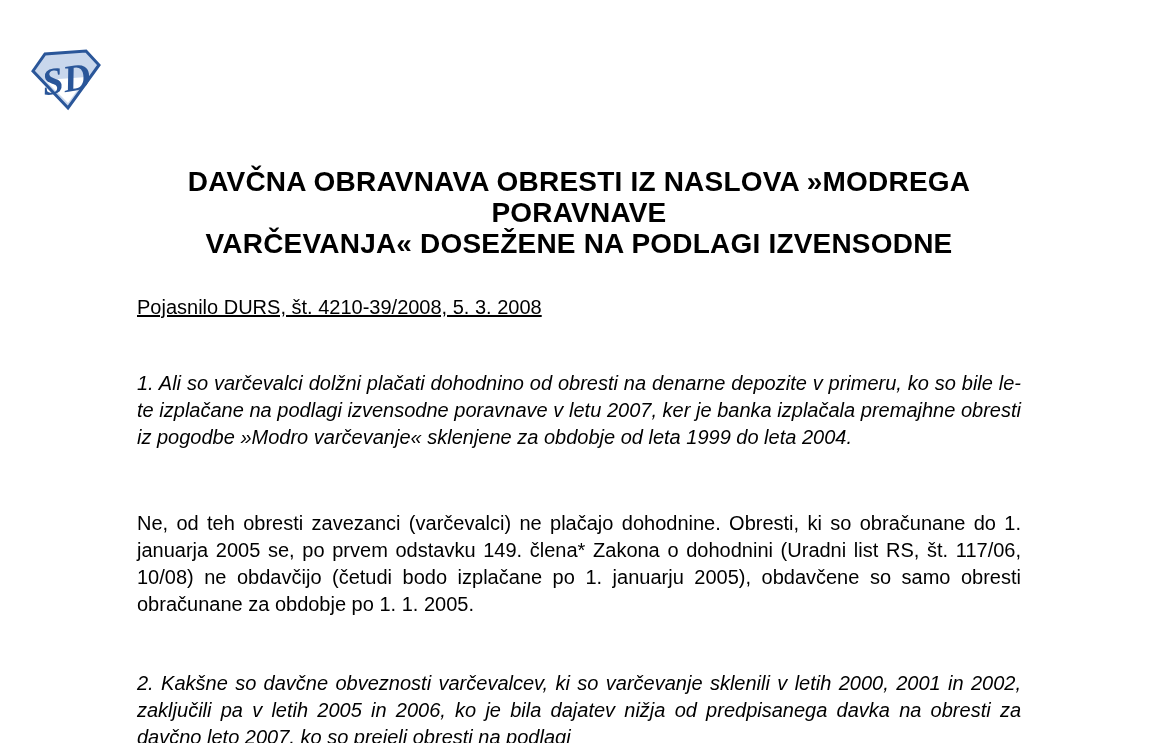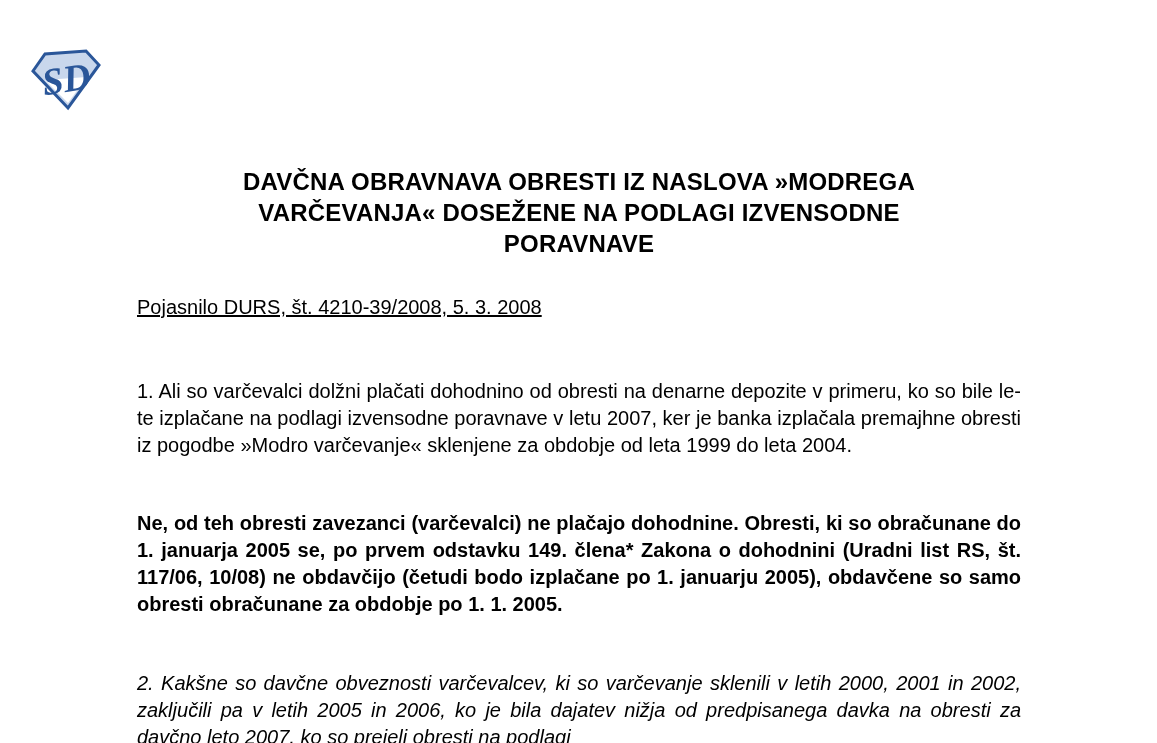--- a/index.html
+++ b/index.html
@@ -30,7 +30,7 @@
       width: 884px;
       margin: 0;
       text-align: center;
-      font-size: 24px;
+      font-size: 28px;
       font-weight: bold;
       line-height: 31px;
       letter-spacing: 0.2px;

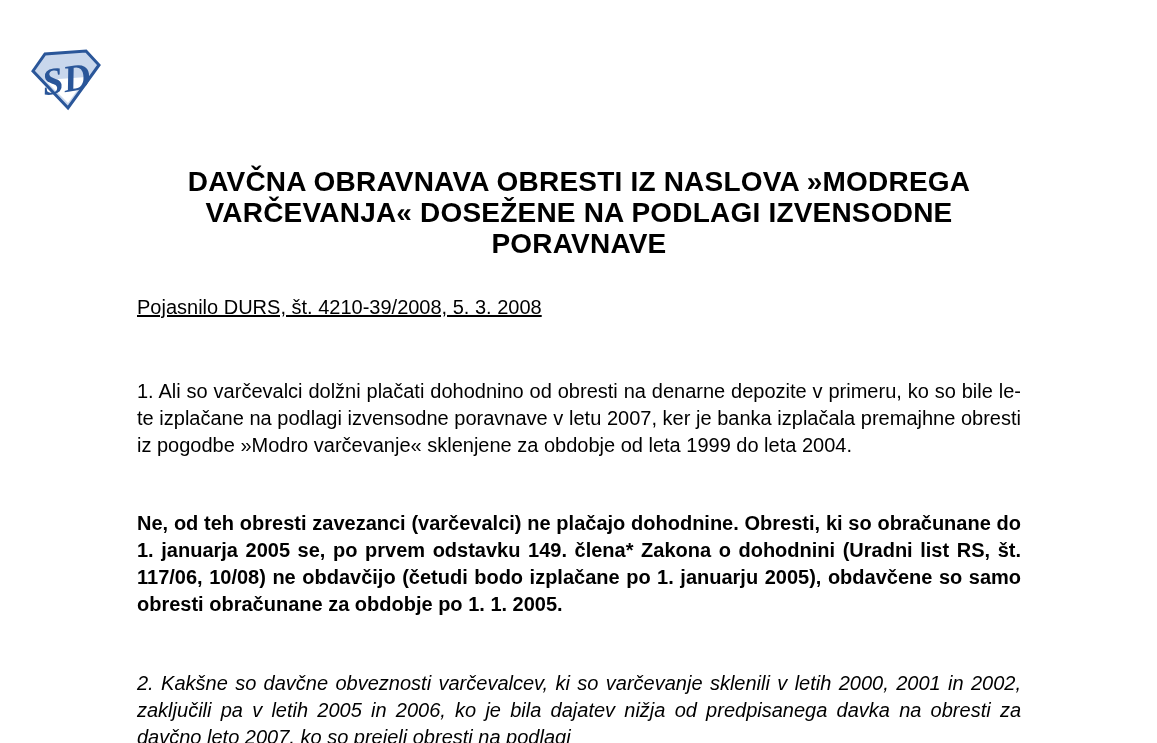--- a/index.html
+++ b/index.html
@@ -76,8 +76,8 @@
 
   <h1 class="title">
     <div>DAVČNA OBRAVNAVA OBRESTI IZ NASLOVA »MODREGA</div>
+    <div>PORAVNAVE</div>
     <div>VARČEVANJA« DOSEŽENE NA PODLAGI IZVENSODNE</div>
-    <div>PORAVNAVE</div>
   </h1>
 
   <p class="subtitle">Pojasnilo DURS, št. 4210-39/2008, 5. 3. 2008</p>

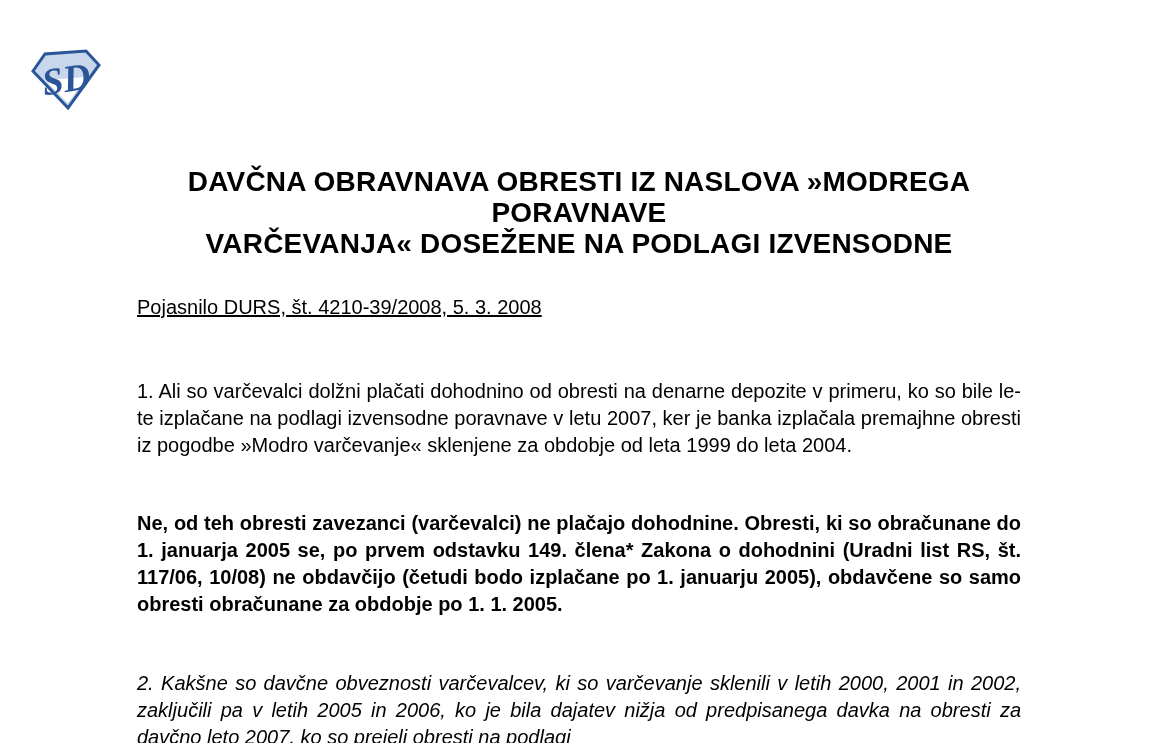--- a/index.html
+++ b/index.html
@@ -54,7 +54,7 @@
       text-align: justify;
       text-justify: inter-word;
     }
-    .para.q1 { top: 378px; }
+    .para.q1 { top: 370px; font-style: italic; }
     .para.a1 { top: 510px; font-weight: bold; }
     .para.q2 { top: 670px; font-style: italic; }
   </style>

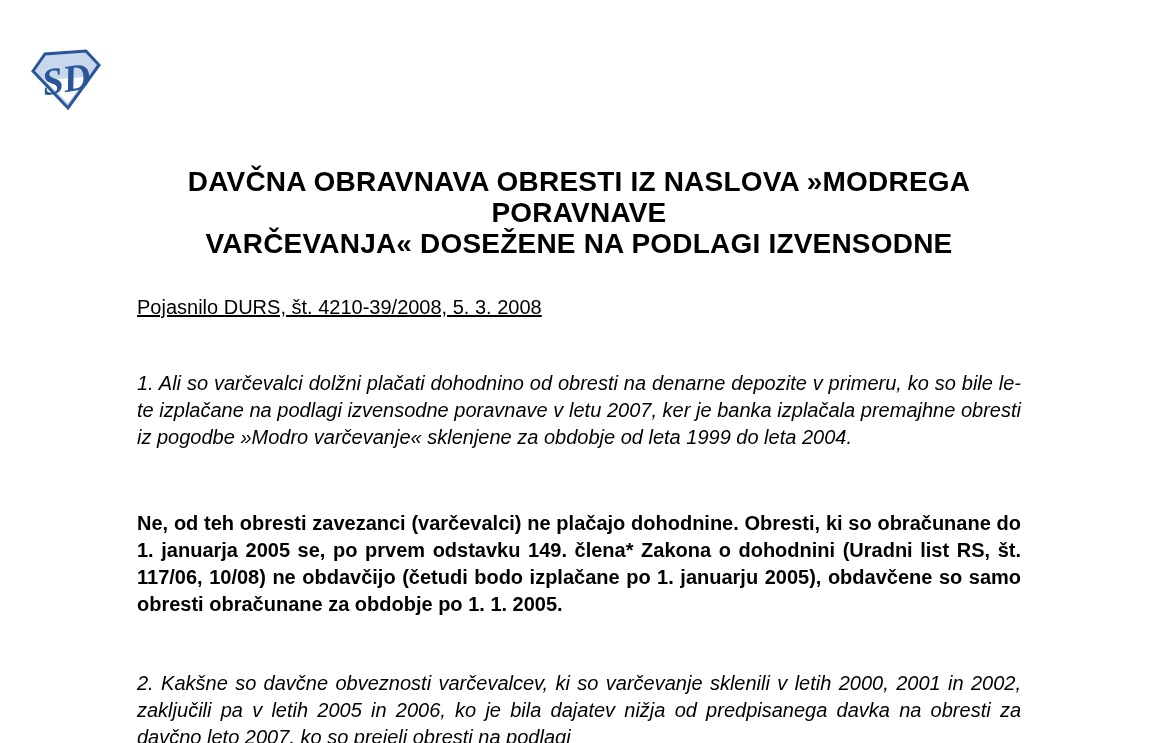--- a/index.html
+++ b/index.html
@@ -55,7 +55,7 @@
       text-justify: inter-word;
     }
     .para.q1 { top: 370px; font-style: italic; }
-    .para.a1 { top: 510px; font-weight: bold; }
+    .para.a1 { top: 510px; font-weight: normal; }
     .para.q2 { top: 670px; font-style: italic; }
   </style>
 </head>

